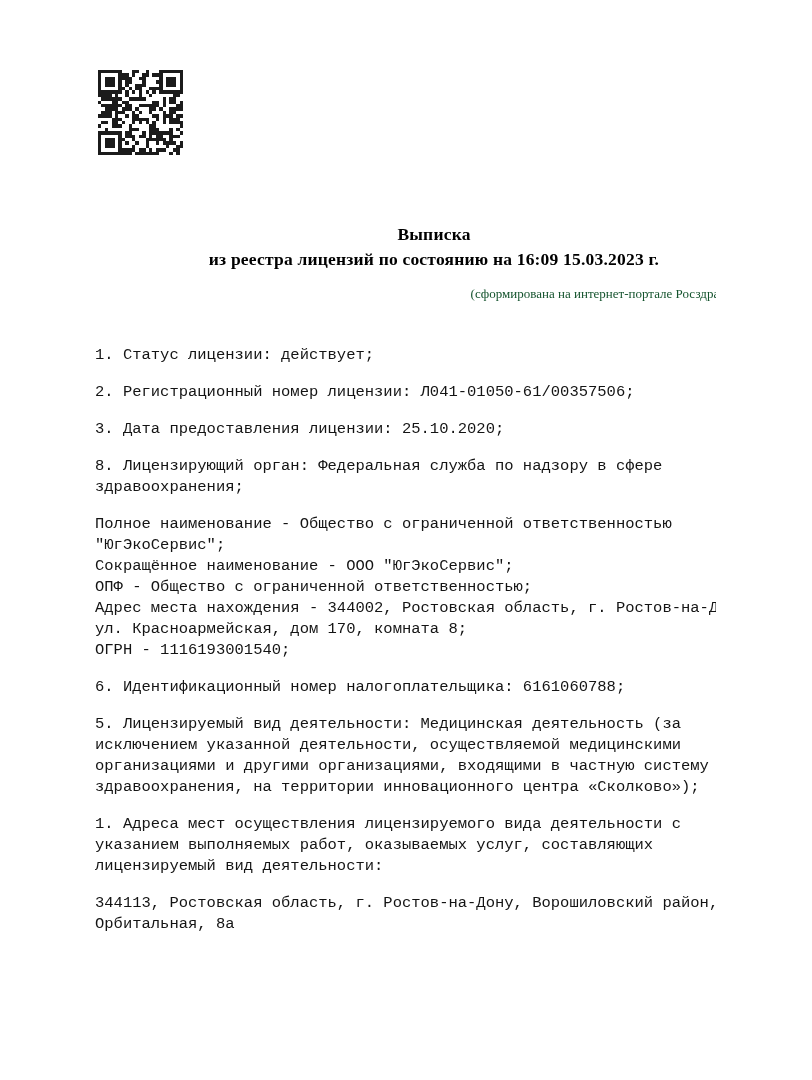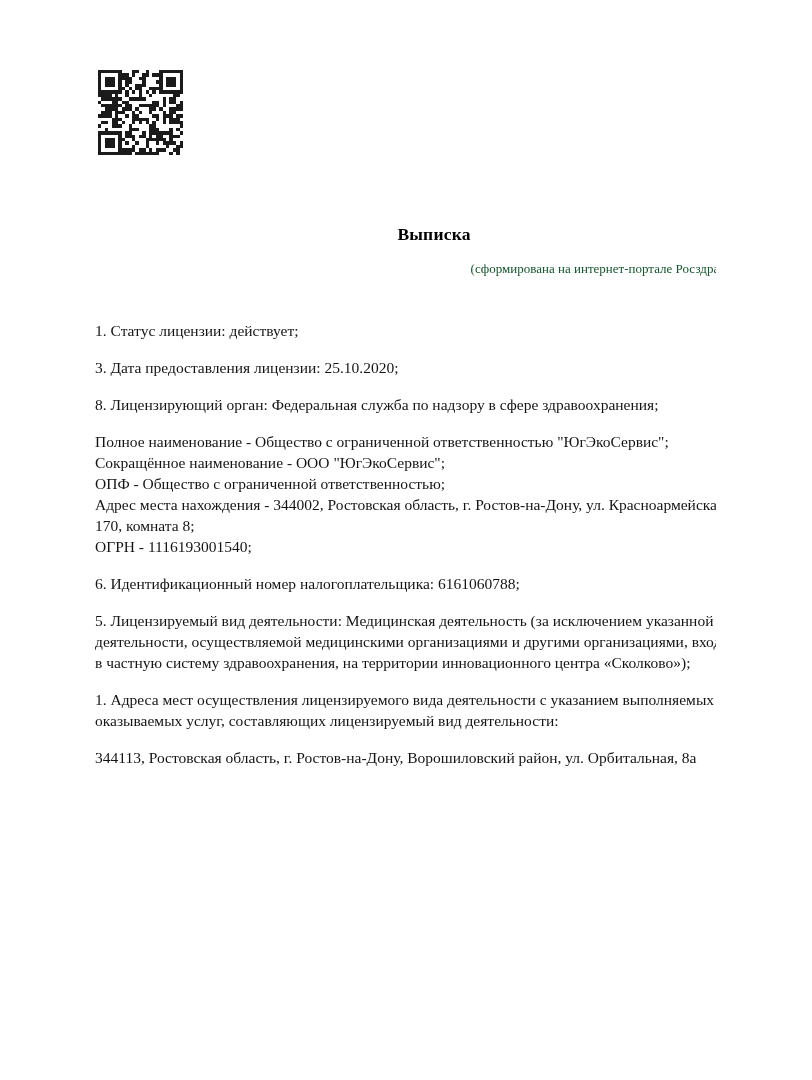--- a/index.html
+++ b/index.html
@@ -412,6 +412,7 @@
 
     <div class="title">
       <div>Выписка</div>
+      <div>из реестра лицензий по состоянию на 16:09 15.03.2023 г.</div>
     </div>
 
     <div class="subtitle">(сформирована на интернет-портале Росздравнадзора)</div>

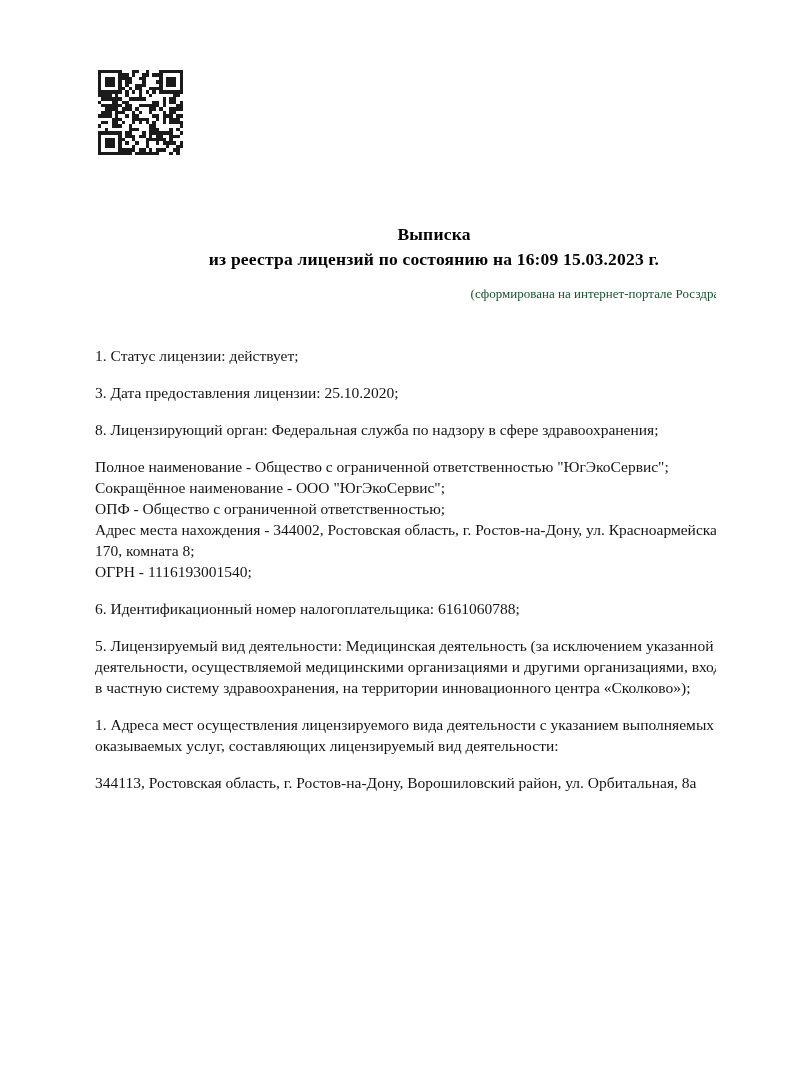--- a/index.html
+++ b/index.html
@@ -53,6 +53,7 @@
   .doc-body p {
     margin: 0 0 16px 0;
     padding: 0;
+    font-family: Liberation Mono, monospace;
   }
   .doc-body p:last-child {
     margin-bottom: 4px;

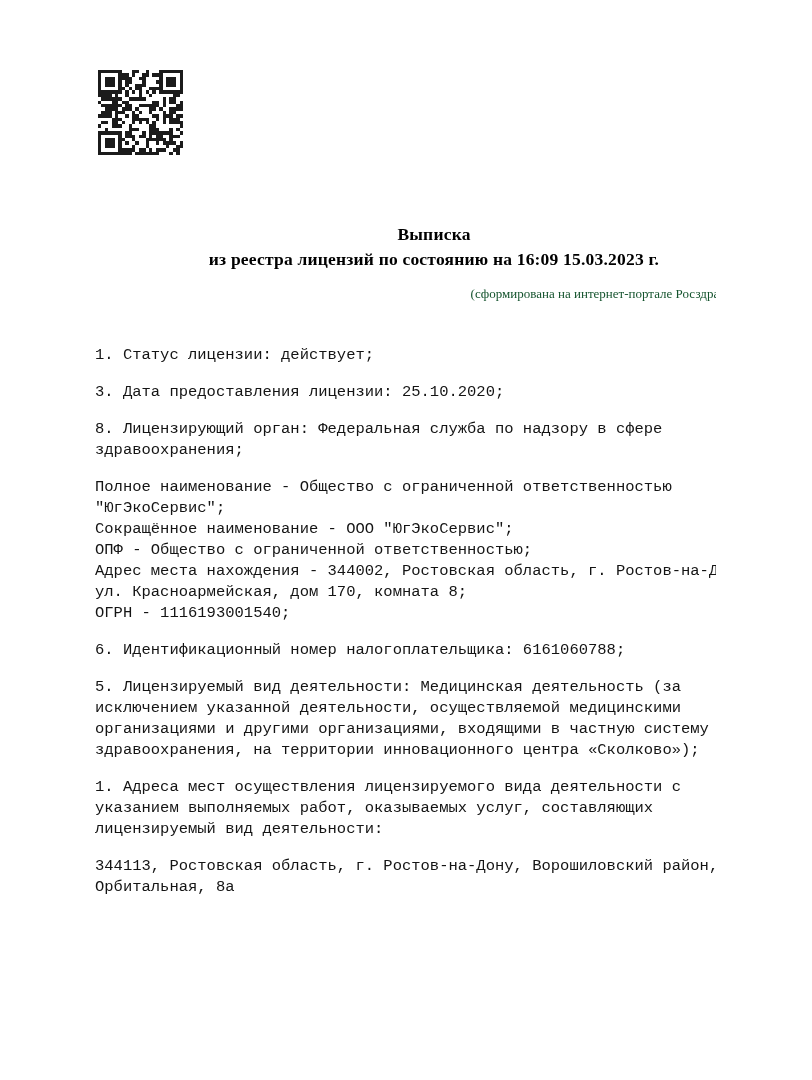--- a/index.html
+++ b/index.html
@@ -420,6 +420,7 @@
 
     <div class="doc-body" id="doc-body">
         <p>1. Статус лицензии: действует;</p>
+        <p>2. Регистрационный номер лицензии: Л041-01050-61/00357506;</p>
         <p>3. Дата предоставления лицензии: 25.10.2020;</p>
         <p>8. Лицензирующий орган: Федеральная служба по надзору в сфере здравоохранения;</p>
         <p>Полное наименование - Общество с ограниченной ответственностью "ЮгЭкоСервис";<br>Сокращённое наименование - ООО "ЮгЭкоСервис";<br>ОПФ - Общество с ограниченной ответственностью;<br>Адрес места нахождения - 344002, Ростовская область, г. Ростов-на-Дону, ул. Красноармейская, дом 170, комната 8;<br>ОГРН - 1116193001540;</p>

